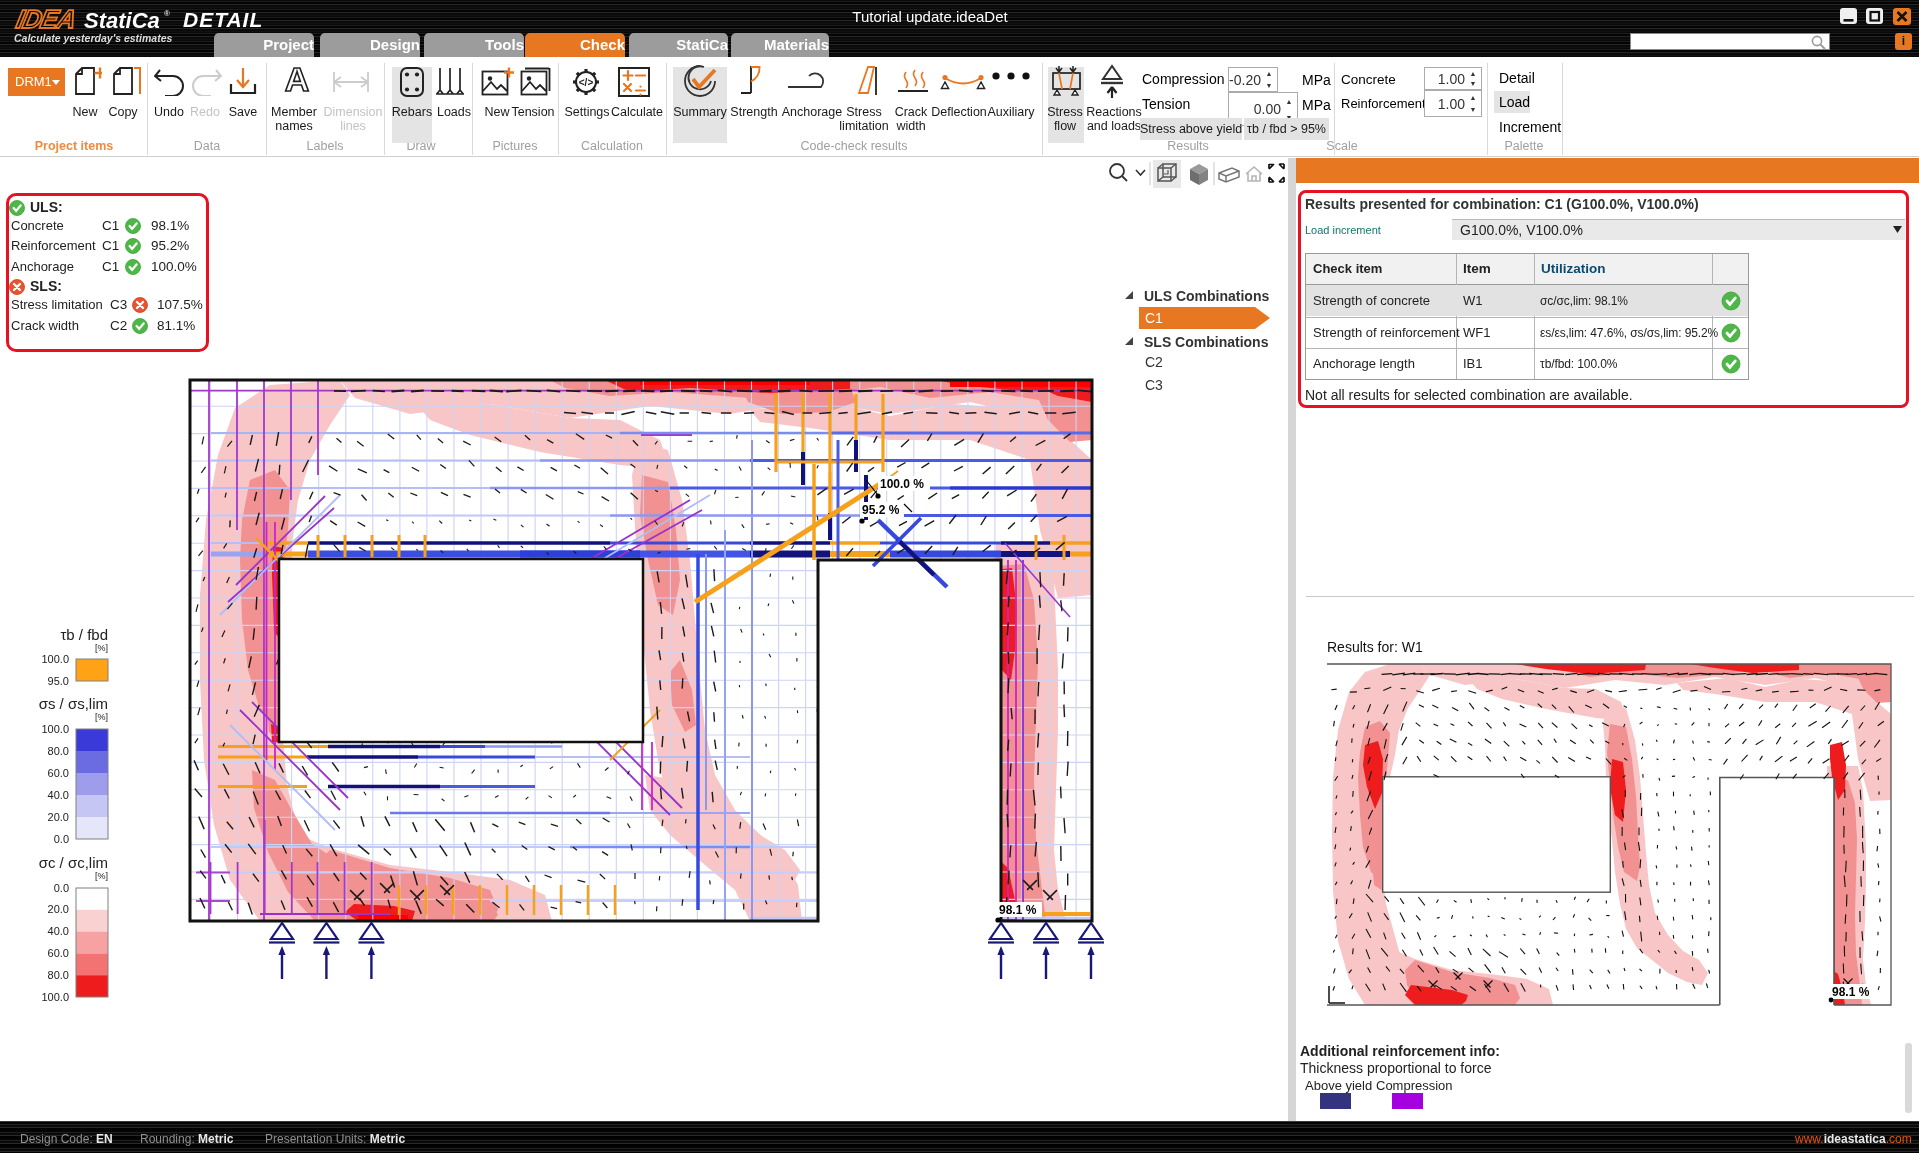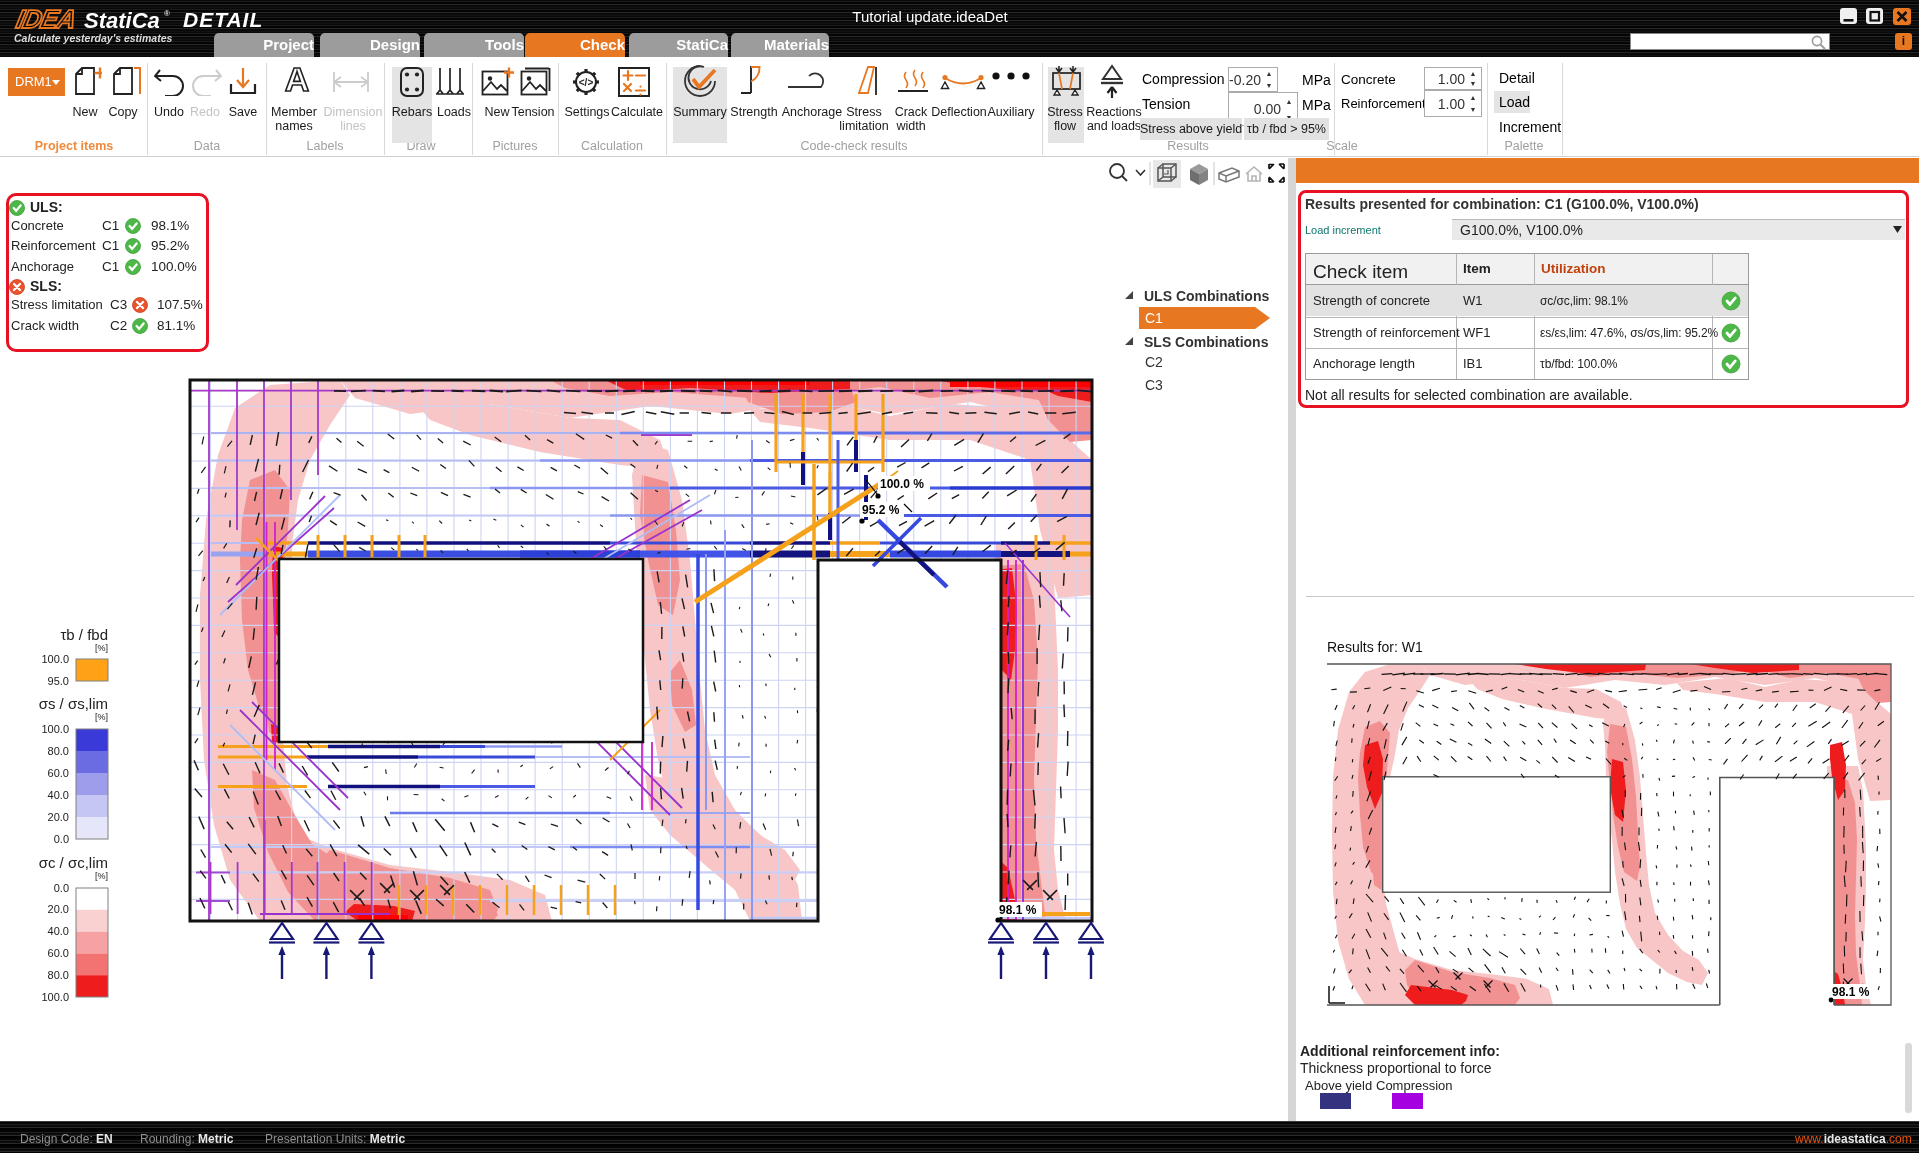--- a/index.html
+++ b/index.html
@@ -1131,7 +1131,7 @@
     </svg>
     <div class="abs" style="left:1305px;top:95px;width:444px;height:127px;border:1px solid #9a9a9a">
       <div class="abs" style="left:0;top:0;width:442px;height:31px;background:#f1f1f1;border-bottom:1px solid #9a9a9a"></div>
-      <div class="abs" style="left:7px;top:7px;font-size:19px;font-weight:normal;color:#222">Check item</div>
+      <div class="abs" style="left:7px;top:7px;font-size:13px;font-weight:bold;color:#222">Check item</div>
       <div class="abs" style="left:150px;top:0;width:1px;height:125px;background:#b5b5b5"></div>
       <div class="abs" style="left:157px;top:7px;font-size:13.5px;font-weight:bold;color:#222">Item</div>
       <div class="abs" style="left:228px;top:0;width:1px;height:125px;background:#b5b5b5"></div>

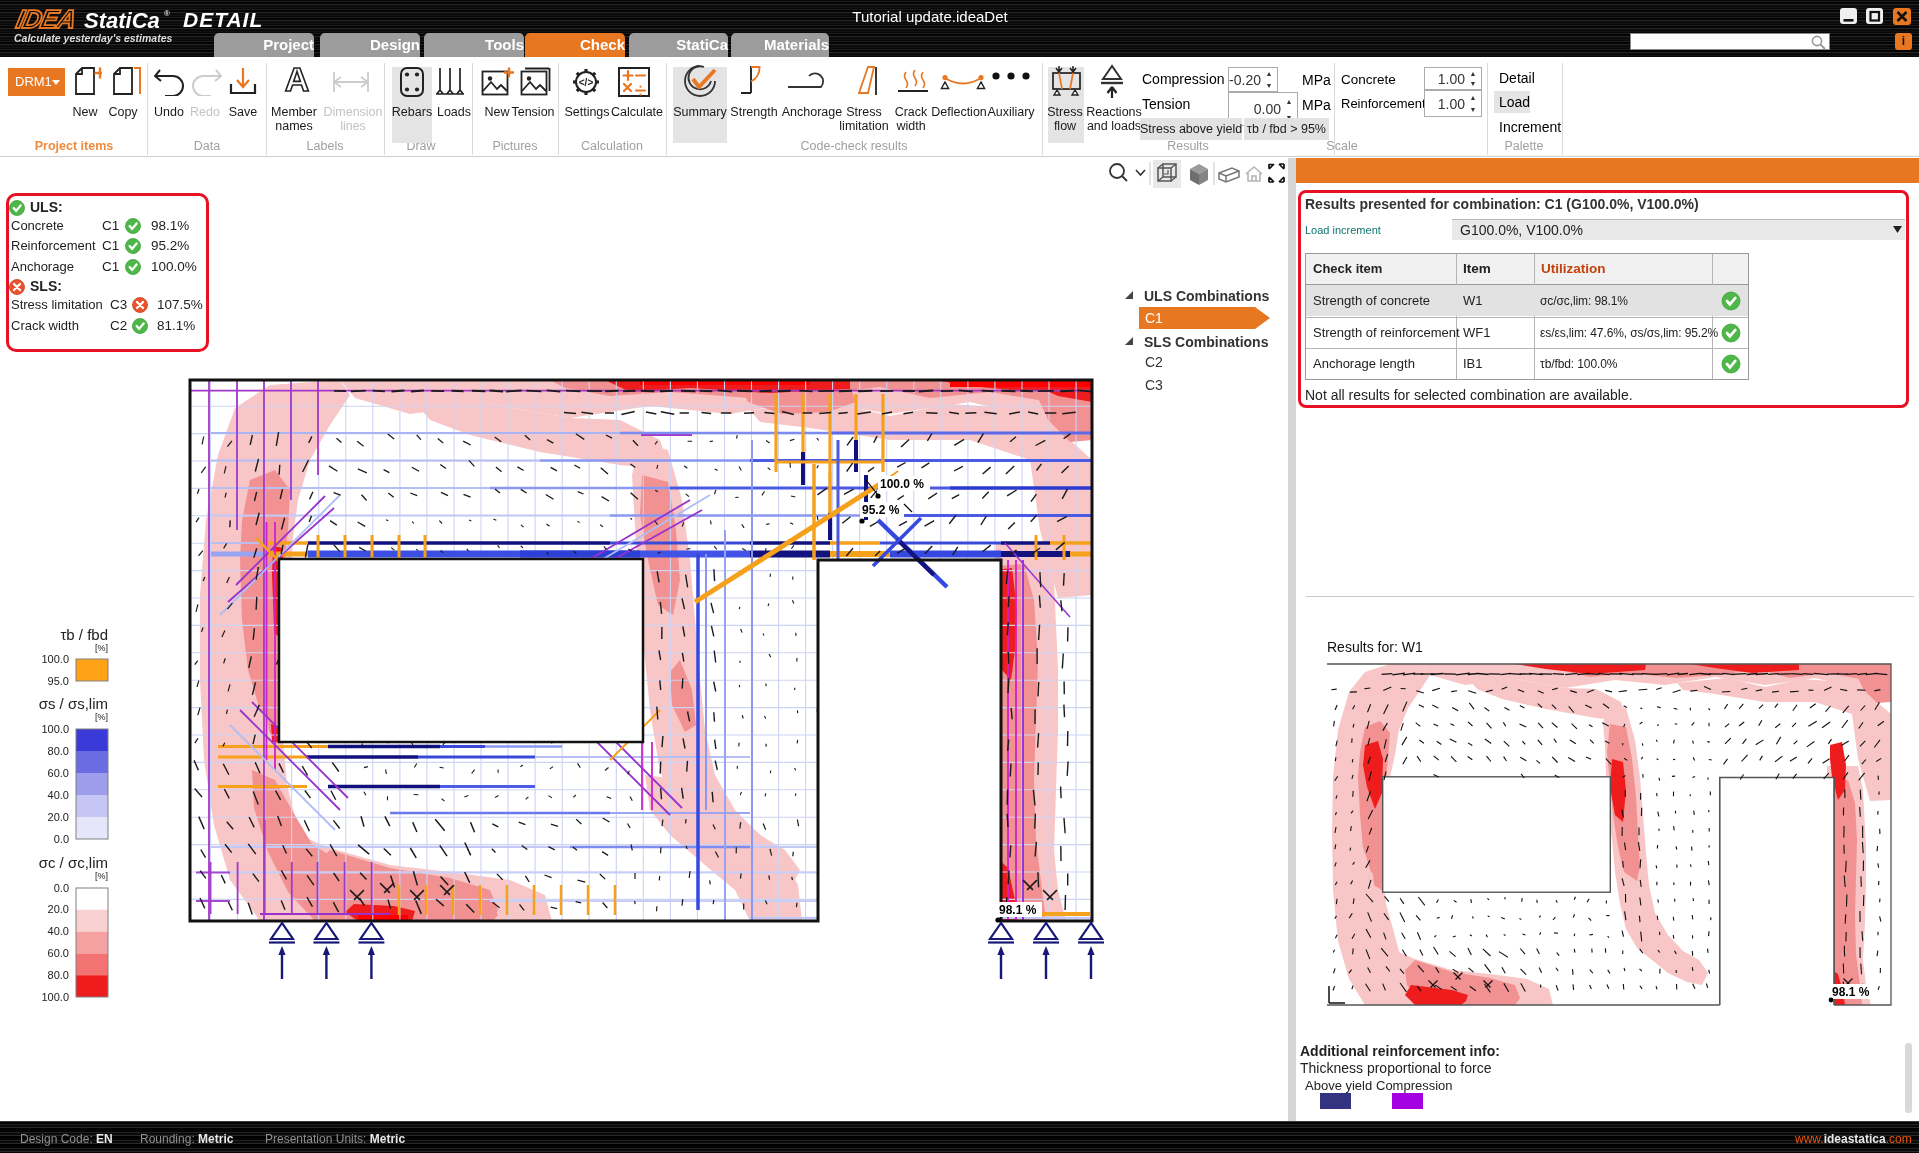--- a/index.html
+++ b/index.html
@@ -1135,7 +1135,7 @@
       <div class="abs" style="left:150px;top:0;width:1px;height:125px;background:#b5b5b5"></div>
       <div class="abs" style="left:157px;top:7px;font-size:13.5px;font-weight:bold;color:#222">Item</div>
       <div class="abs" style="left:228px;top:0;width:1px;height:125px;background:#b5b5b5"></div>
-      <div class="abs" style="left:235px;top:7px;font-size:13.5px;font-weight:bold;color:#c2410c">Utilization</div>
+      <div class="abs" style="left:235px;top:7px;font-size:13.5px;font-weight:bold;color:#0c4a6e">Utilization</div>
       <div class="abs" style="left:406px;top:0;width:1px;height:125px;background:#b5b5b5"></div>
       <div class="abs" style="left:0;top:31px;width:442px;height:31px;background:#e2e2e2"></div>
       <div class="abs" style="left:7px;top:39px;font-size:13px;color:#222;white-space:nowrap">Strength of concrete</div>

